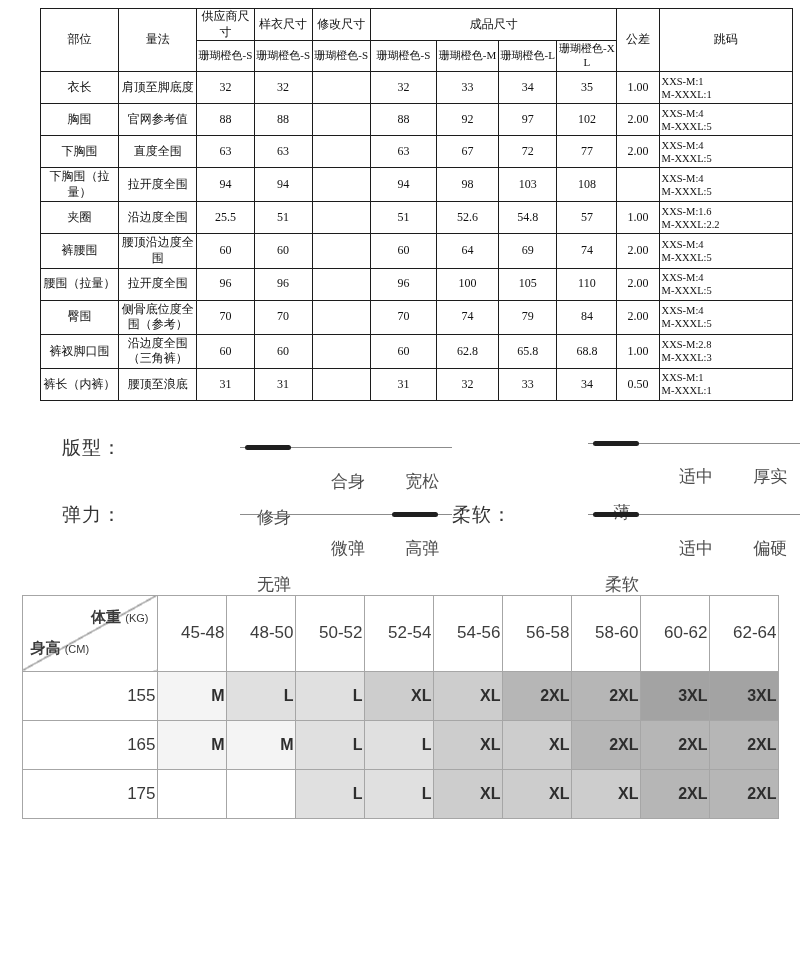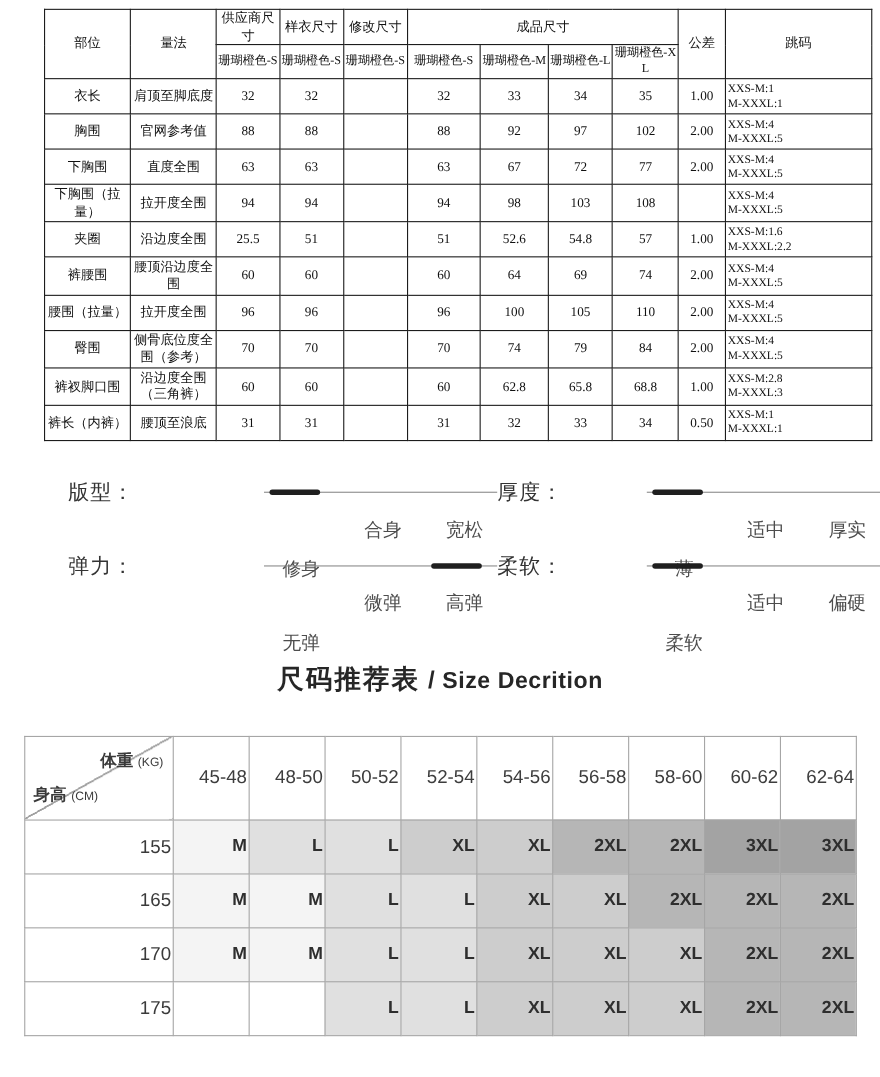--- a/index.html
+++ b/index.html
@@ -294,7 +294,6 @@
         </div>
       </div>
       <div class="slider">
-        <span class="cap">厚度：</span>
         <div class="track">
           <div class="bar pos-1"></div>
         </div>

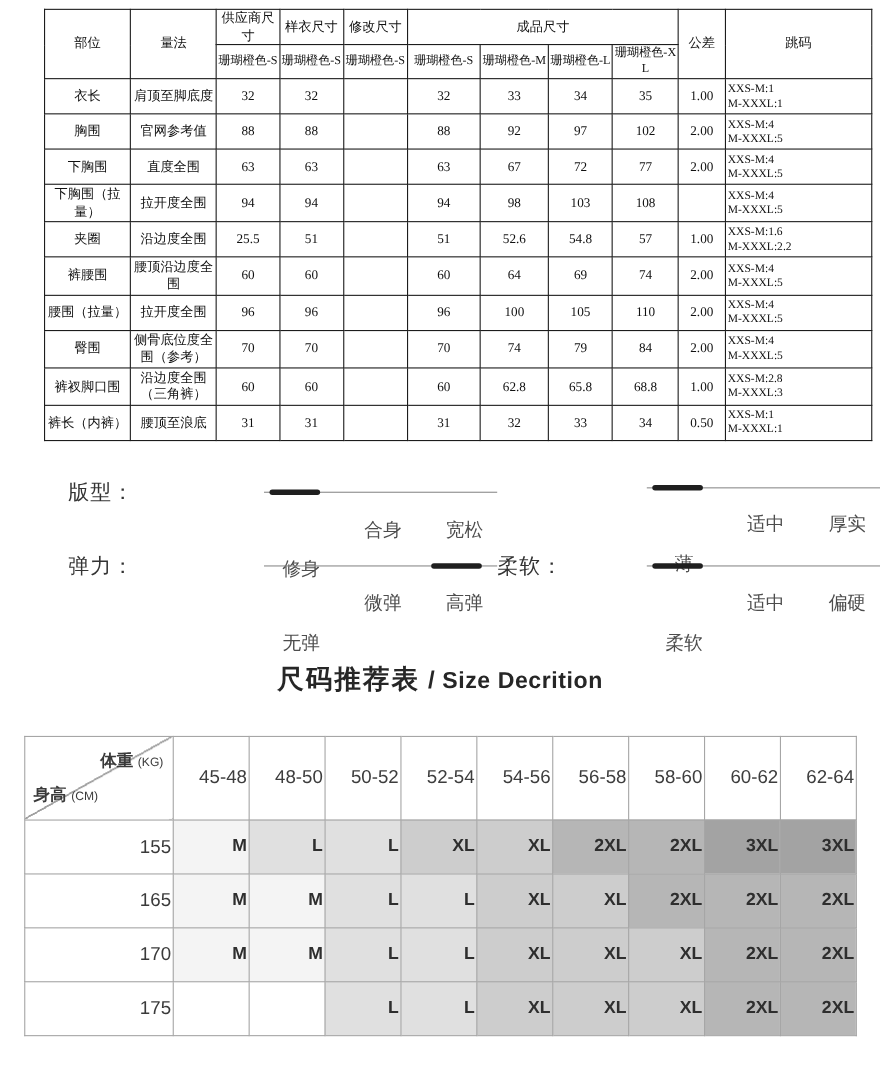--- a/index.html
+++ b/index.html
@@ -327,9 +327,6 @@
       </div>
     </div>
 
-  <div class="size-title">
-    <span class="cn">尺码推荐表</span><span class="sep">/</span><span class="en">Size Decrition</span>
-  </div>
 
   <table class="size-table">
     <thead>

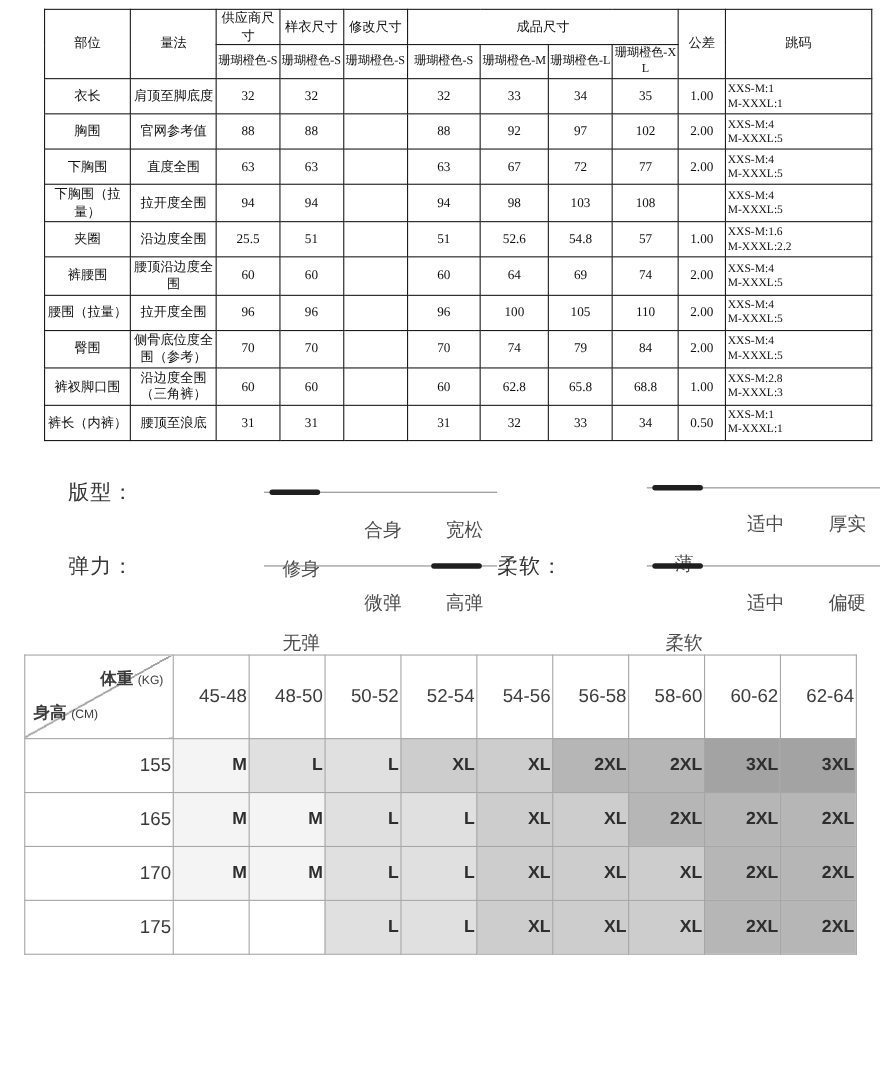--- a/index.html
+++ b/index.html
@@ -372,18 +372,6 @@
           <td class="szc" style="background: rgb(182, 182, 182);">2XL</td>
         </tr>
         <tr>
-          <td class="hcol">170</td>
-          <td class="szc" style="background: rgb(244, 244, 244);">M</td>
-          <td class="szc" style="background: rgb(244, 244, 244);">M</td>
-          <td class="szc" style="background: rgb(224, 224, 224);">L</td>
-          <td class="szc" style="background: rgb(224, 224, 224);">L</td>
-          <td class="szc" style="background: rgb(205, 205, 205);">XL</td>
-          <td class="szc" style="background: rgb(205, 205, 205);">XL</td>
-          <td class="szc" style="background: rgb(205, 205, 205);">XL</td>
-          <td class="szc" style="background: rgb(182, 182, 182);">2XL</td>
-          <td class="szc" style="background: rgb(182, 182, 182);">2XL</td>
-        </tr>
-        <tr>
           <td class="hcol">175</td>
           <td class="szc" style="background: rgb(255, 255, 255);"></td>
           <td class="szc" style="background: rgb(255, 255, 255);"></td>

